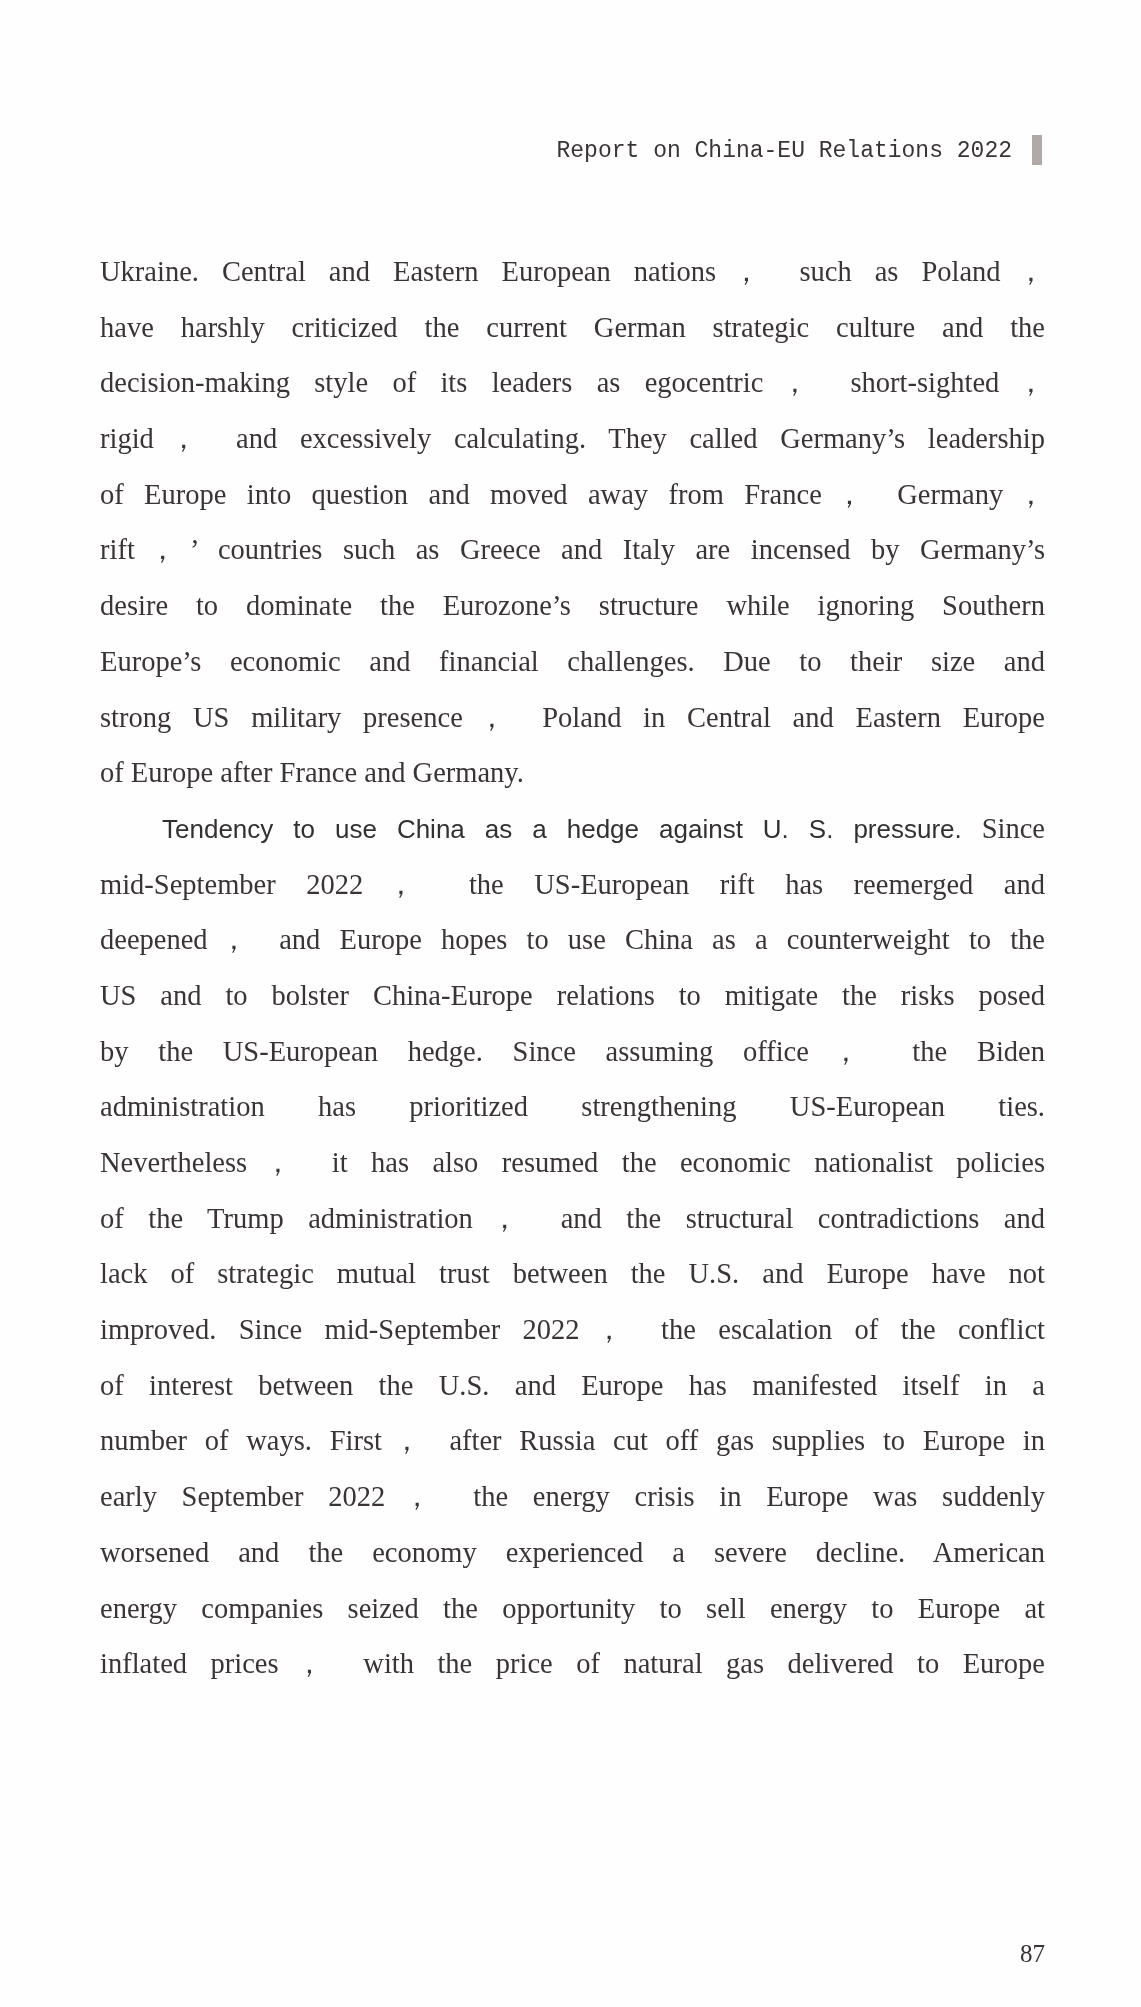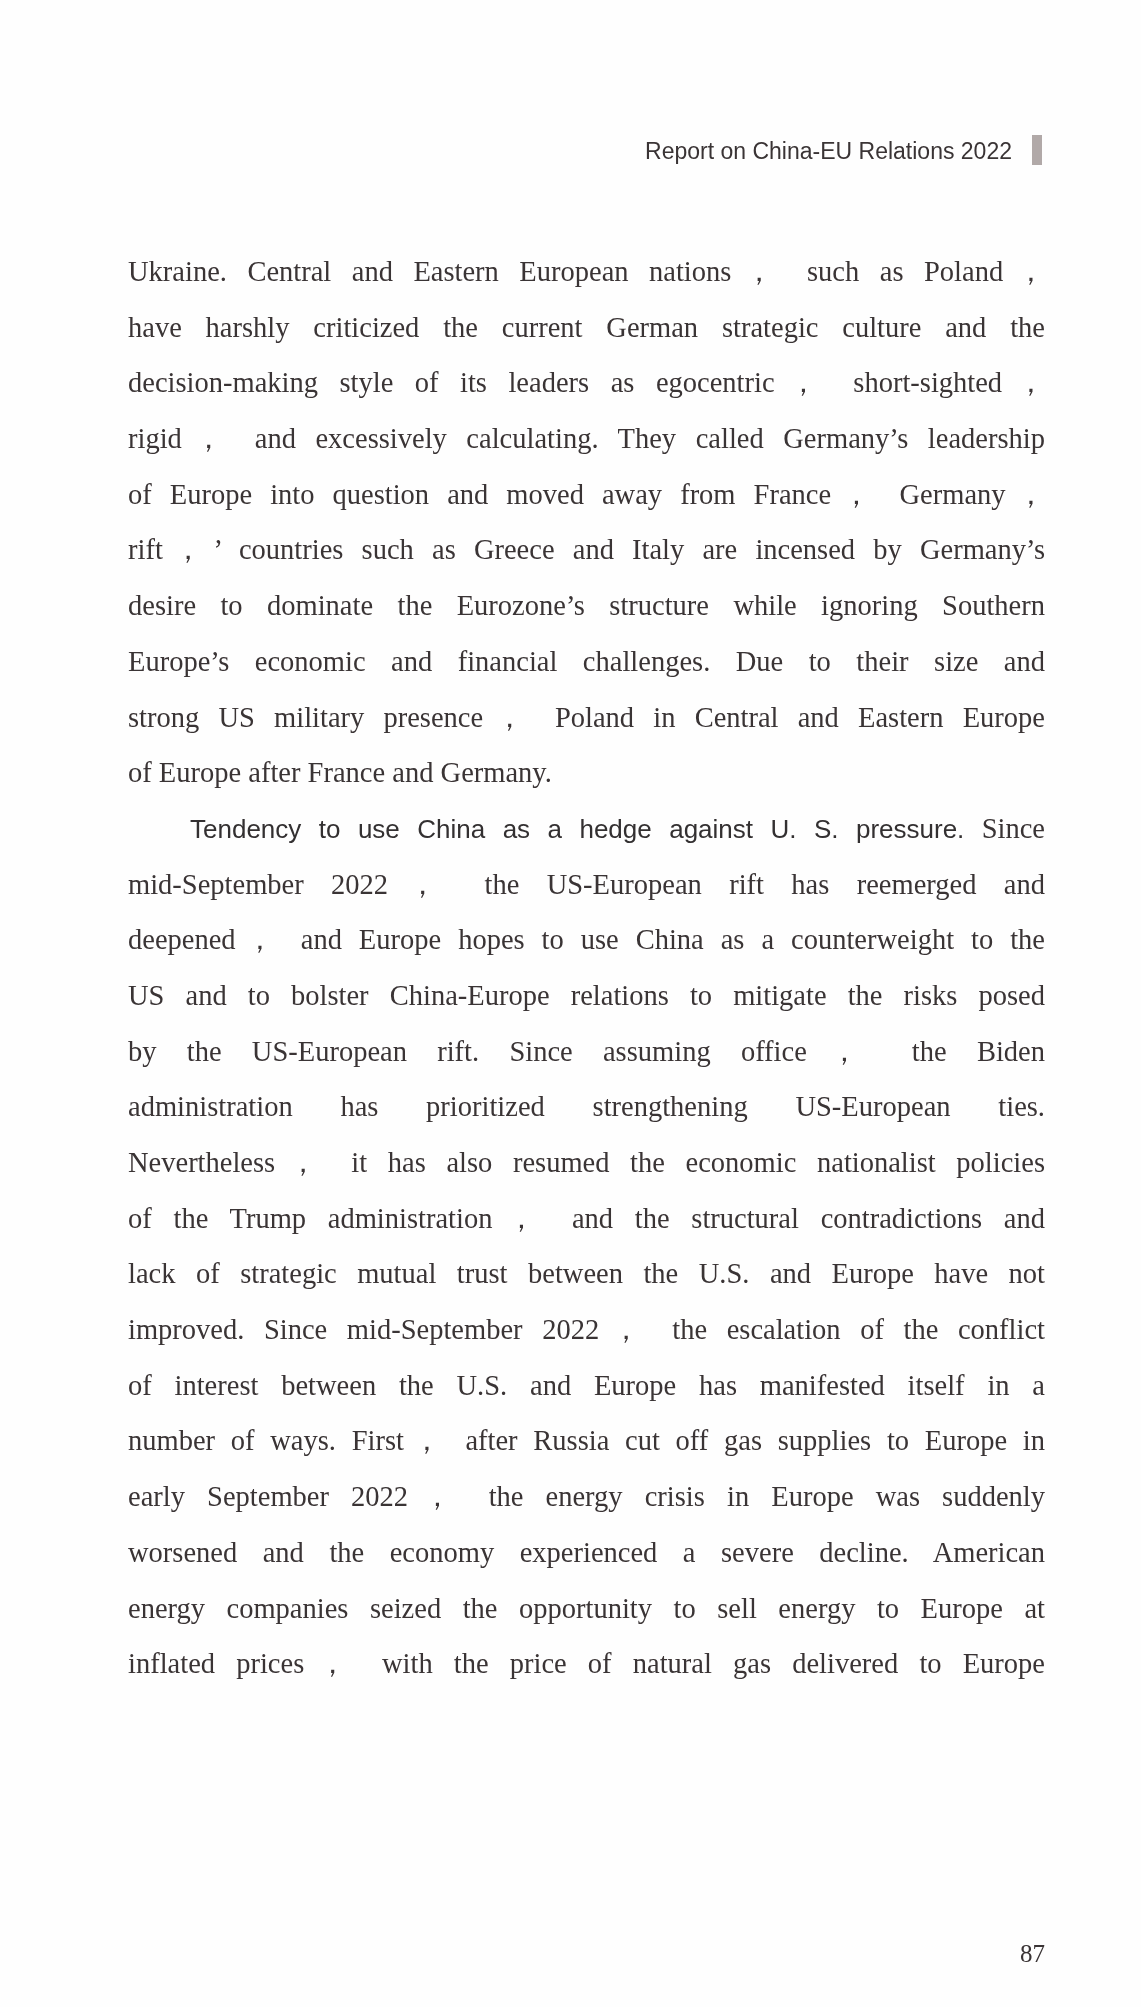--- a/index.html
+++ b/index.html
@@ -18,7 +18,7 @@
     position: absolute;
     top: 136px;
     right: 129px;
-    font-family: Liberation Sans, sans-serif;
+    font-family: Liberation Mono, monospace;
     font-size: 23px;
     line-height: 30px;
     color: #3a3435;

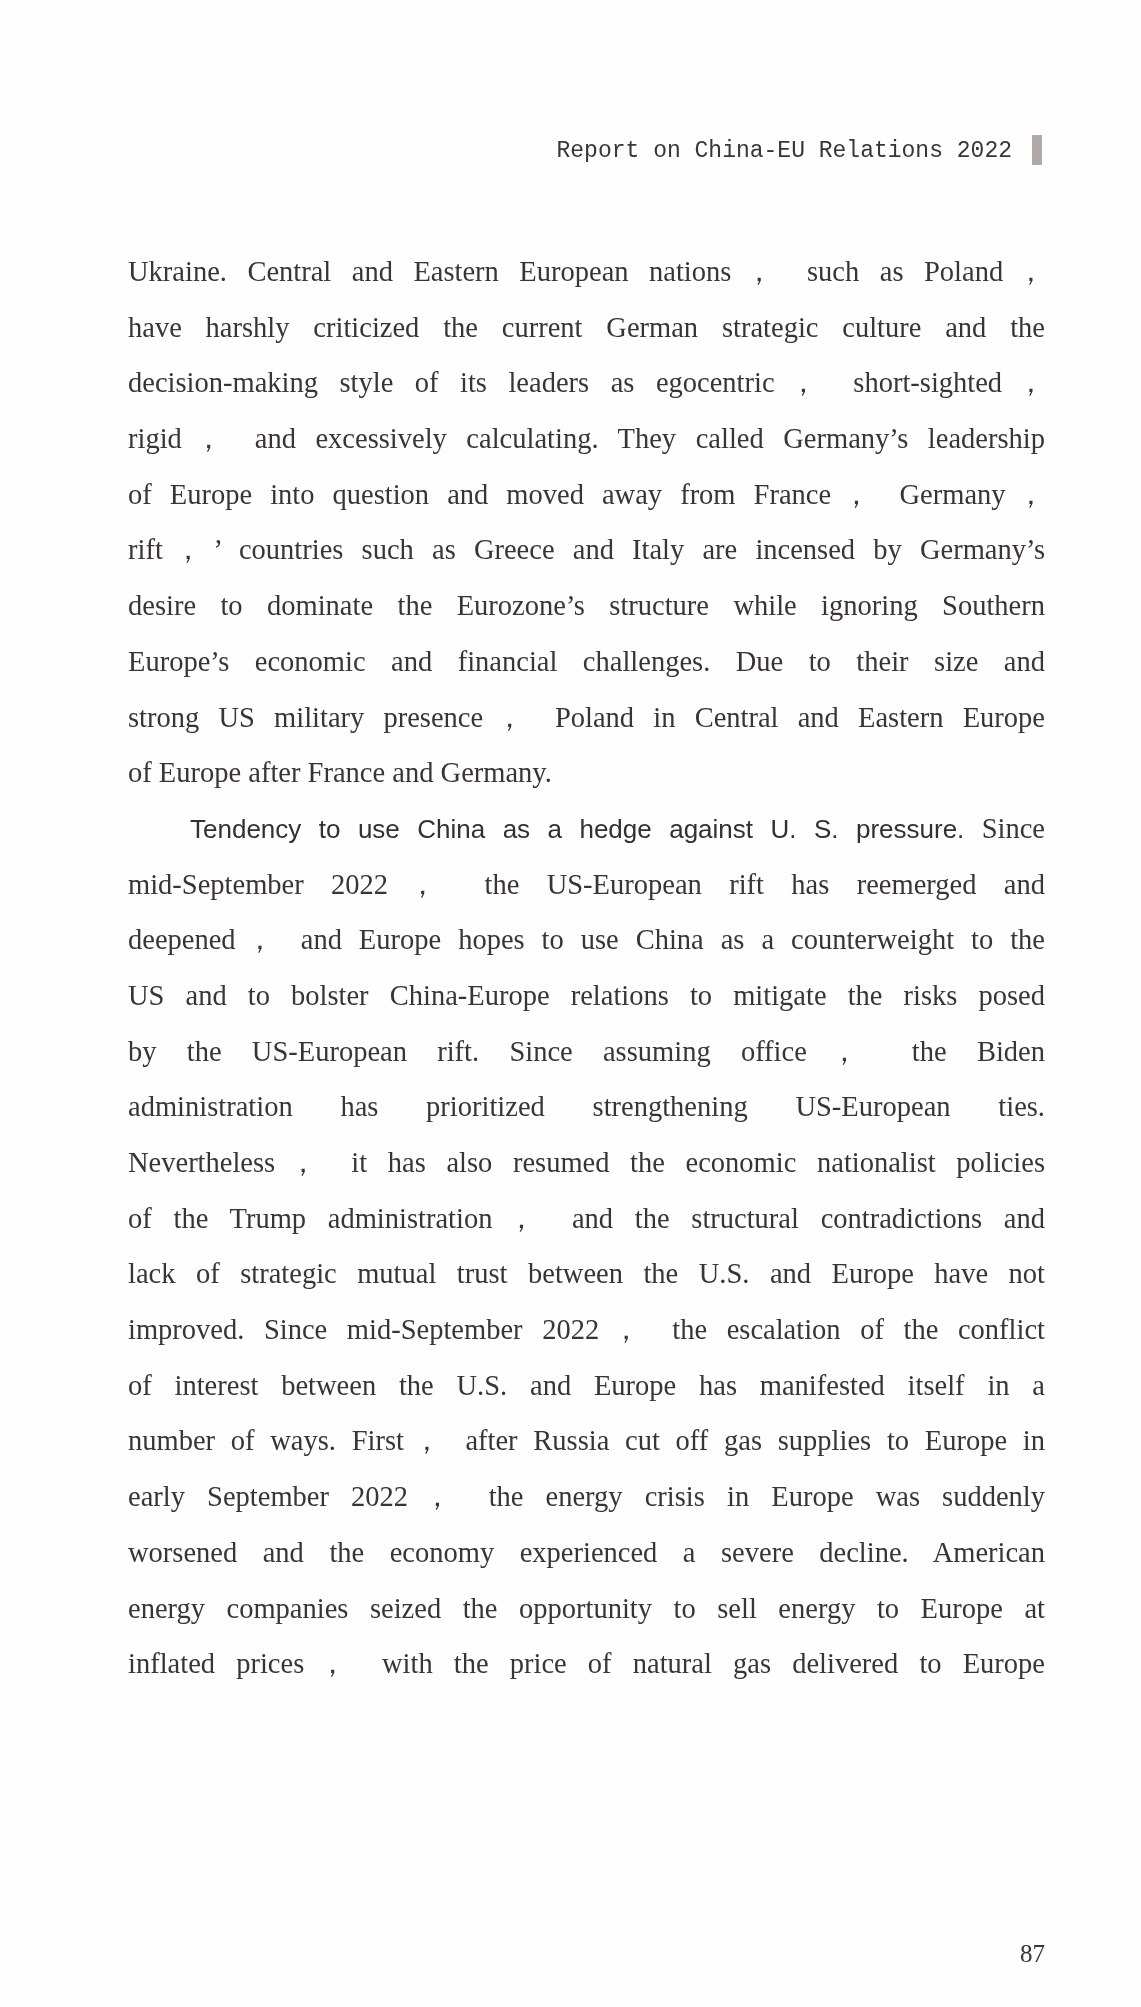--- a/index.html
+++ b/index.html
@@ -49,7 +49,6 @@
     text-align: justify;
     text-align-last: justify;
     overflow: visible;
-    margin-left: 28px;
   }
   .line.last {
     text-align-last: left;

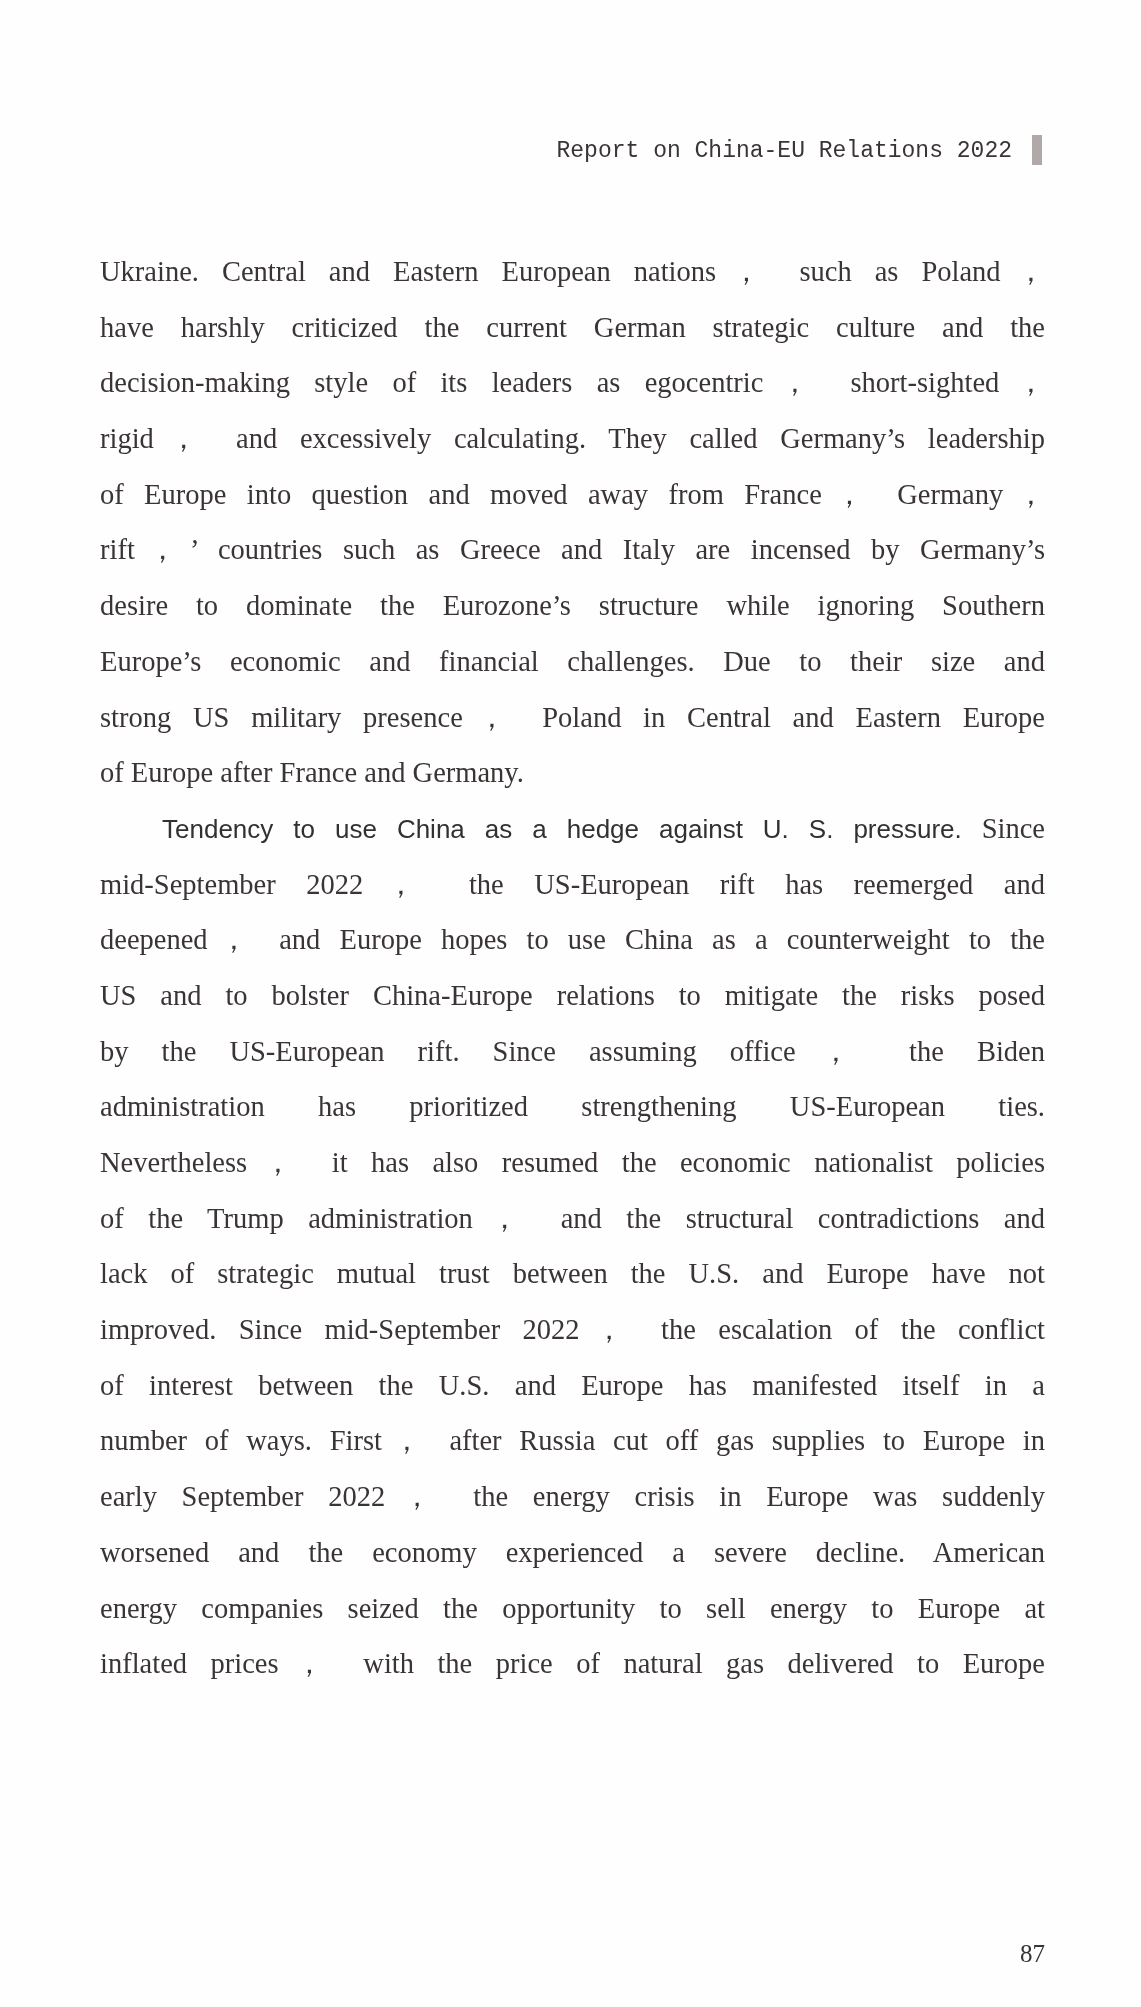--- a/index.html
+++ b/index.html
@@ -96,7 +96,7 @@
     <span class="line">mid-September 2022， the US-European rift has reemerged and</span>
     <span class="line">deepened， and Europe hopes to use China as a counterweight to the</span>
     <span class="line">US and to bolster China-Europe relations to mitigate the risks posed</span>
-    <span class="line">by the US-European rift. Since assuming office， the Biden</span>
+    <span class="line">by the US-European hedge. Since assuming office， the Biden</span>
     <span class="line">administration has prioritized strengthening US-European ties.</span>
     <span class="line">Nevertheless， it has also resumed the economic nationalist policies</span>
     <span class="line">of the Trump administration， and the structural contradictions and</span>

